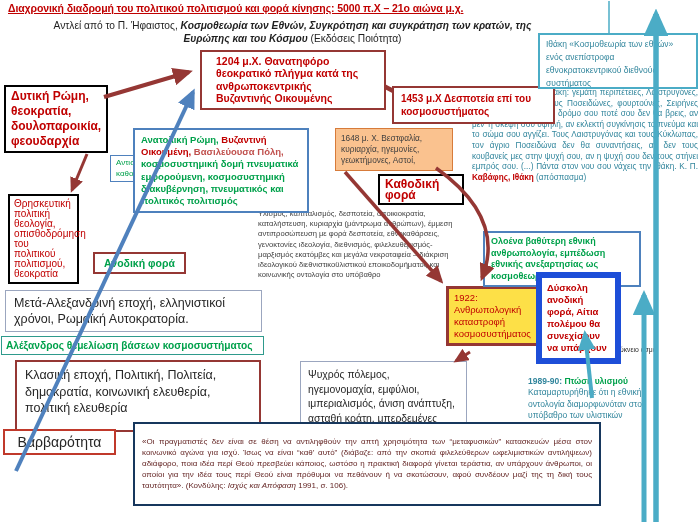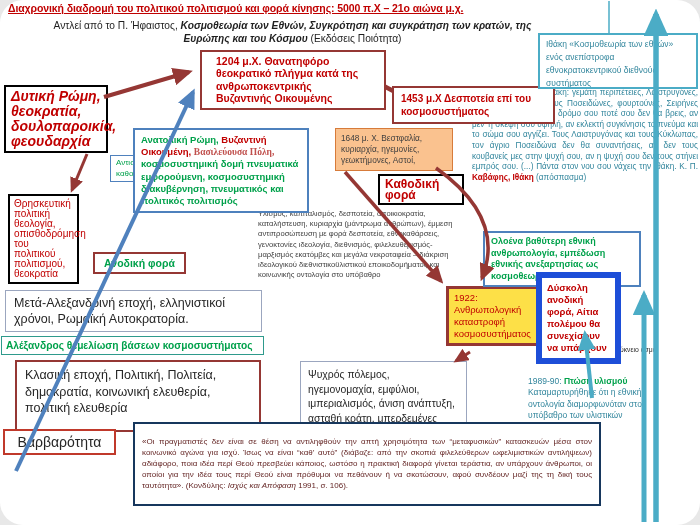--- a/index.html
+++ b/index.html
@@ -4,7 +4,7 @@
 <style>
   html,body{margin:0;padding:0;background:#e8e8e8;}
   #canvas{position:relative;width:700px;height:525px;background:#ffffff;overflow:hidden;
-          font-family:"Liberation Sans","DejaVu Sans",sans-serif;border-radius:23px;}
+          font-family:"Liberation Sans","DejaVu Sans",sans-serif;}
   .abs{position:absolute;box-sizing:border-box;}
   .box{position:absolute;box-sizing:border-box;background:#ffffff;z-index:3;}
   .para{position:absolute;box-sizing:border-box;z-index:1;}

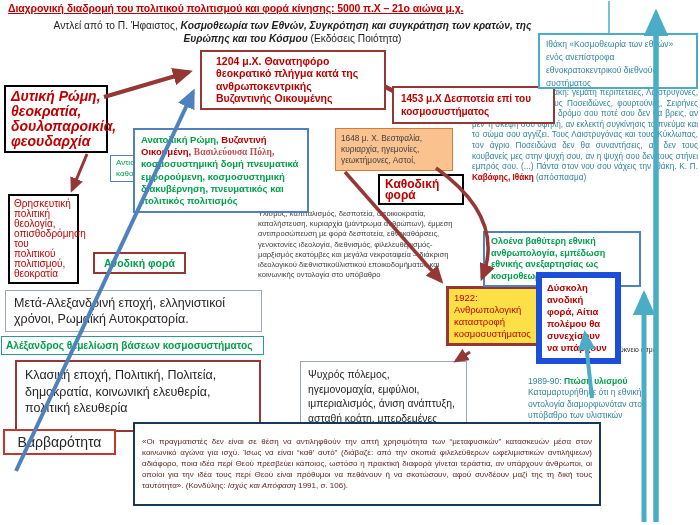--- a/index.html
+++ b/index.html
@@ -19,7 +19,7 @@
   .bi{font-weight:bold;font-style:italic;margin-top:34px;}
 
   #box-west-rome{left:4px;top:85px;width:104px;border:2.5px solid #000;padding:2px 5px;
-                 font-size:14px;font-weight:bold;color:#C00000;line-height:15px;font-style:italic;}
+                 font-size:12px;font-weight:bold;color:#C00000;line-height:15px;}
   #box-antistrofi{left:110px;top:155px;width:78px;border:1.5px solid #4F81BD;padding:2px 5px;
                   font-size:8px;color:#00A14B;line-height:10.5px;}
   #box-thriskeftiki{left:8px;top:194px;width:71px;border:2.5px solid #000;padding:3px 4px;

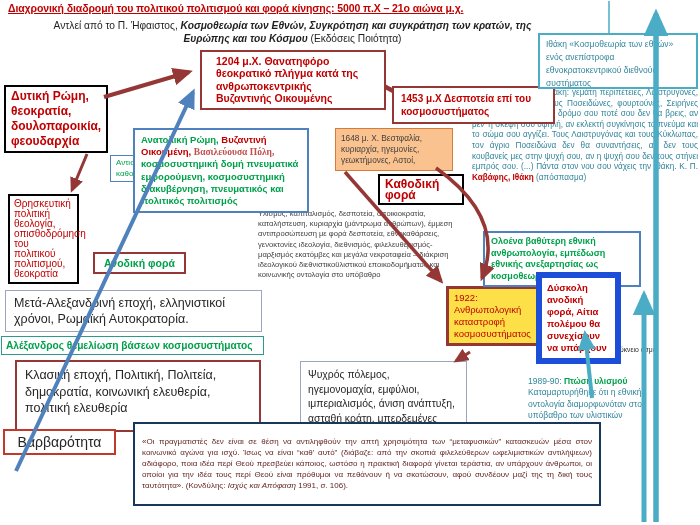--- a/index.html
+++ b/index.html
@@ -65,7 +65,7 @@
   #para-ithaca{left:472px;top:88px;width:226px;font-size:8.2px;color:#31859C;line-height:10.6px;
                text-align:justify;}
   .red-b{color:#C00000;font-weight:bold;}
-  .crim{color:#C0504D;font-family:Liberation Serif, serif;}
+  .crim{color:#C0504D;}
   .it{font-style:italic;}
 </style>
 </head>

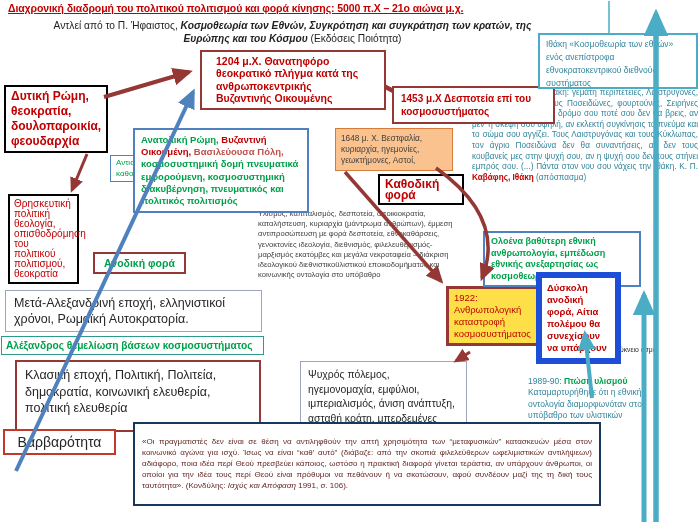--- a/index.html
+++ b/index.html
@@ -59,7 +59,7 @@
   #text-donkix{left:538px;top:345px;width:130px;font-size:6.8px;color:#262626;line-height:9px;z-index:1;}
   #text-1989{left:528px;top:376px;width:126px;font-size:8.5px;color:#31859C;line-height:11.3px;z-index:1;}
   #text-1989 .g{color:#00A14B;font-weight:bold;}
-  #text-1989 .b{font-weight:normal;}
+  #text-1989 .b{font-weight:bold;}
   #box-ithaki{left:538px;top:33px;width:160px;height:56px;border:2px solid #4BACC6;padding:3px 6px;
               font-size:8.5px;color:#31859C;line-height:13px;overflow:hidden;}
   #para-ithaca{left:472px;top:88px;width:226px;font-size:8.2px;color:#31859C;line-height:10.6px;

